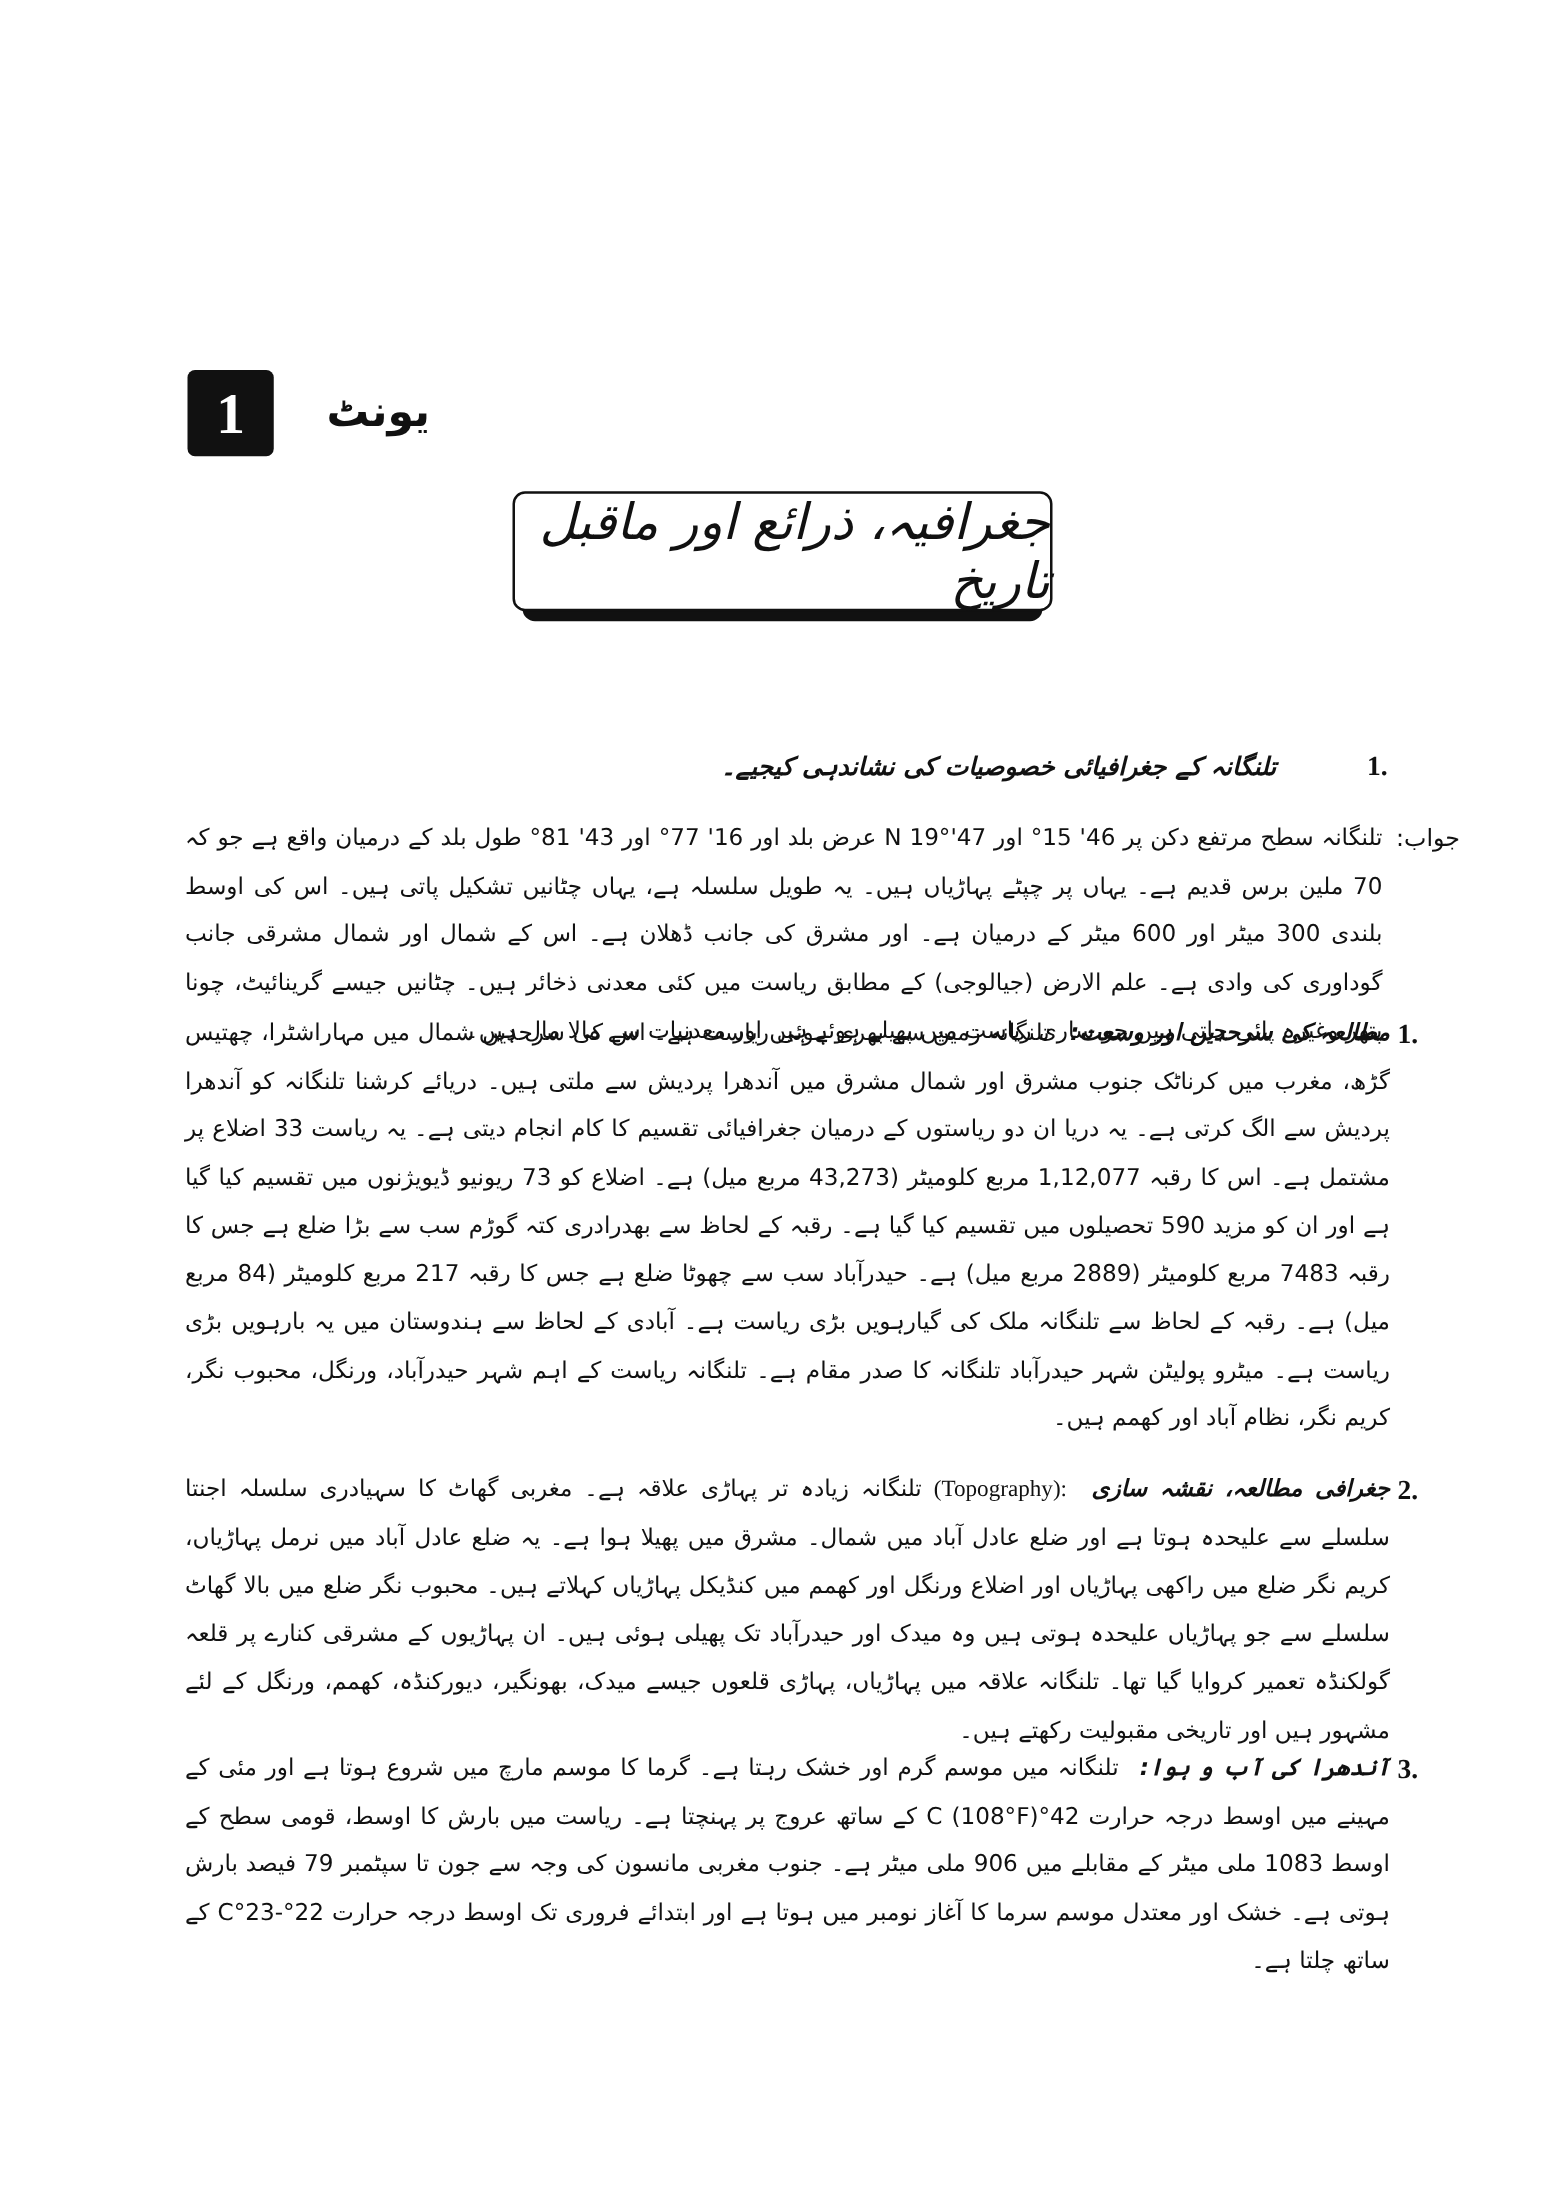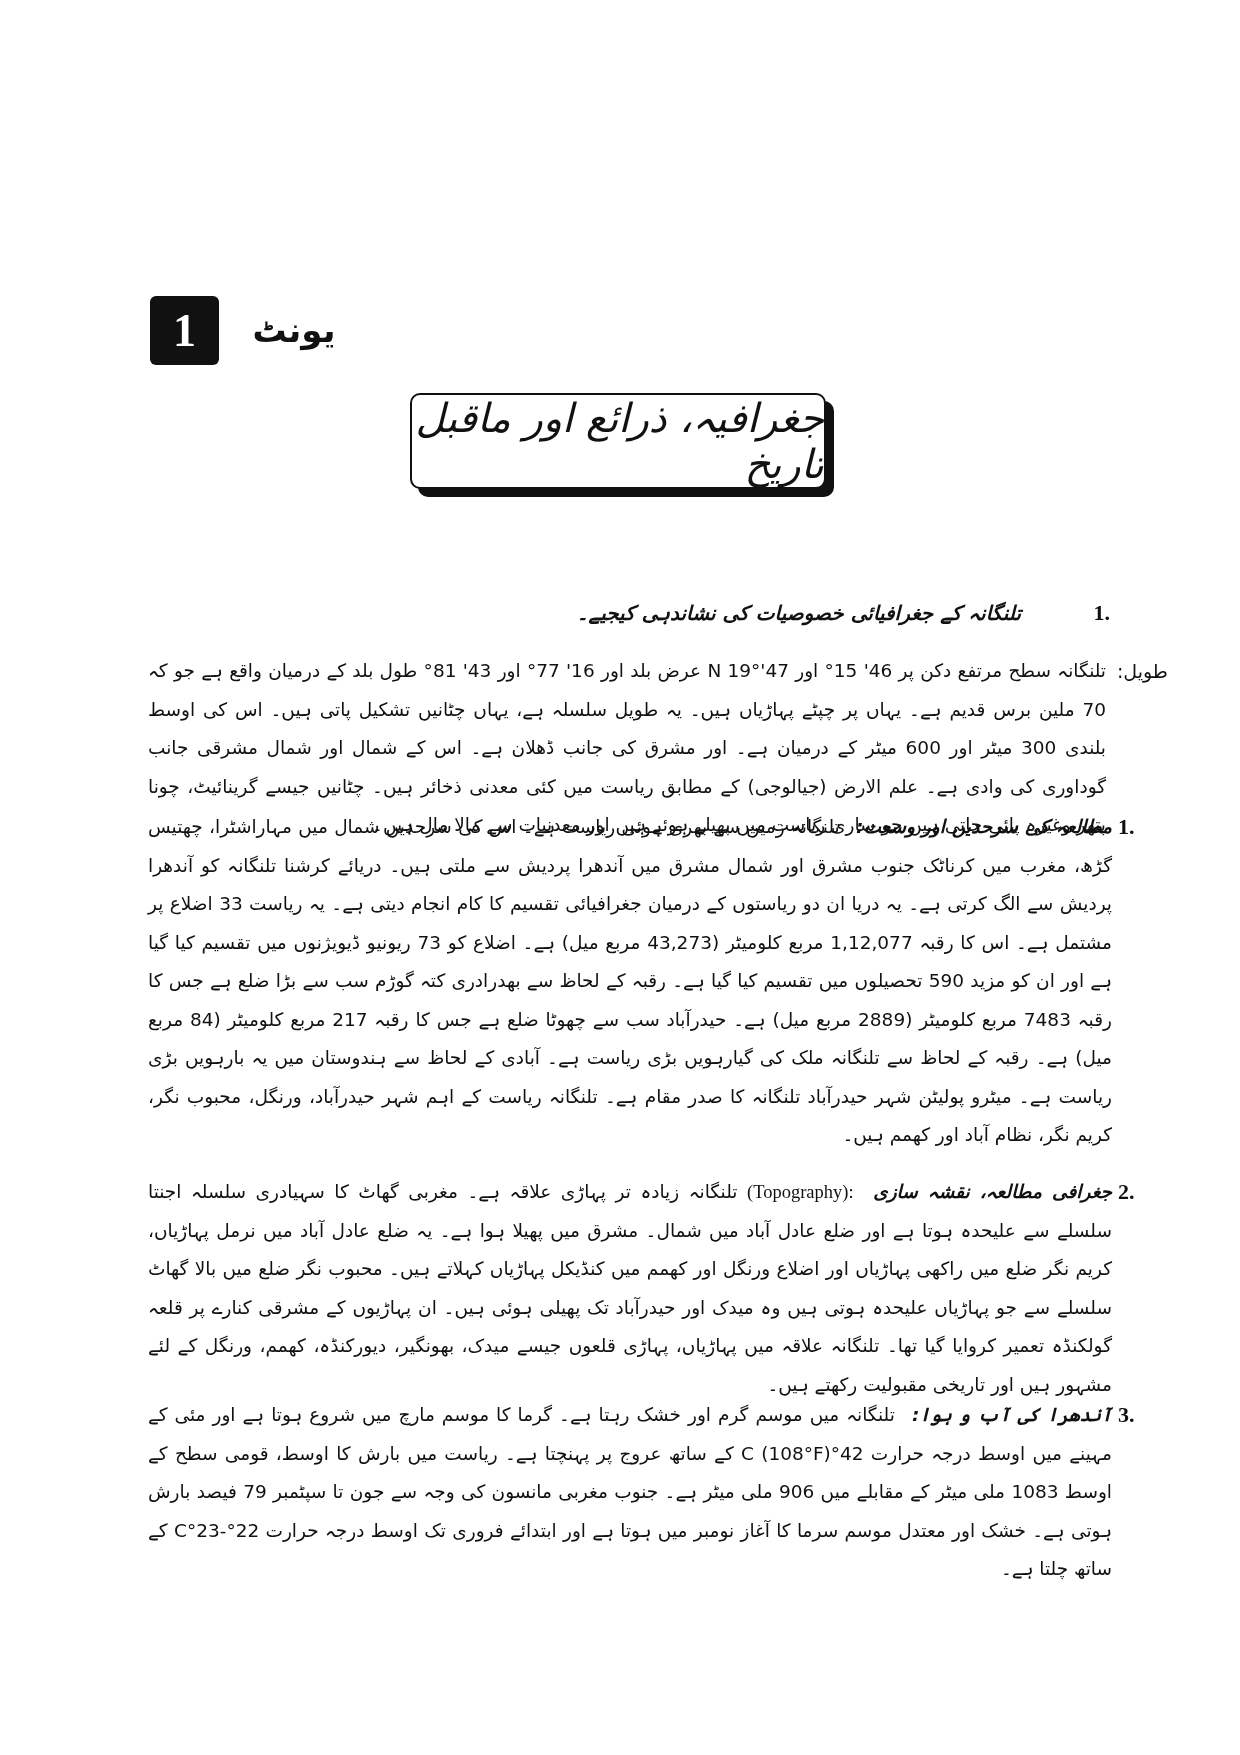--- a/index.html
+++ b/index.html
@@ -17,7 +17,7 @@
     font-family: "Liberation Serif", serif; font-weight: bold; font-size: 46px;
   }
   .unit-label {
-    position: absolute; left: 244px; top: 300px; width: 100px; text-align: center;
+    position: absolute; left: 244px; top: 300px; width: 100px; text-align: right;
     direction: rtl; font-weight: bold; font-size: 34px; line-height: 60px;
   }
 

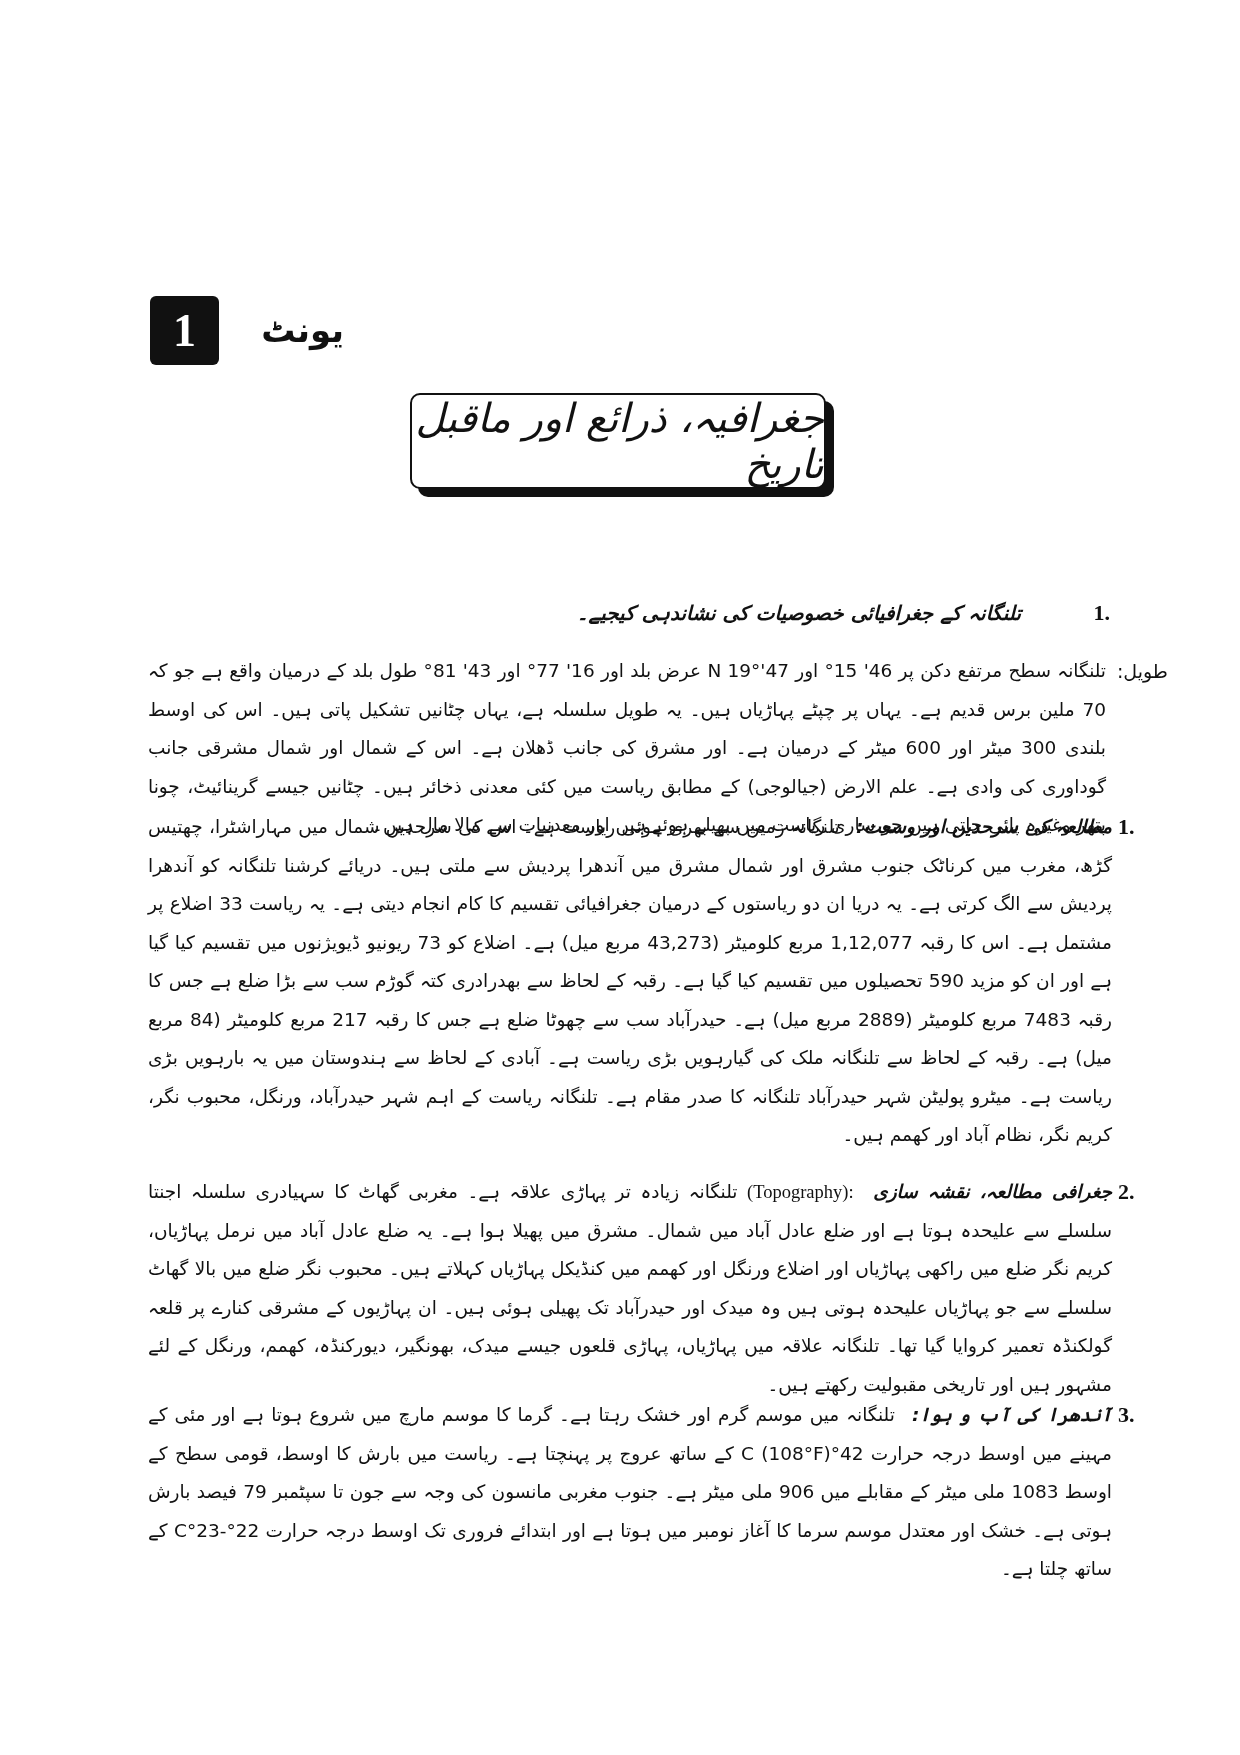--- a/index.html
+++ b/index.html
@@ -31,7 +31,7 @@
     position: absolute; left: 0; top: 0; width: 412px; height: 92px;
     background: #ffffff; border: 2.5px solid #111111; border-radius: 10px;
     display: flex; align-items: center; justify-content: center;
-    direction: rtl; font-family: "DejaVu Serif", serif; font-size: 40px; font-style: italic;
+    direction: rtl; font-family: "DejaVu Serif", serif; font-size: 40px; font-style: italic; padding-left: 16px;
   }
 
   

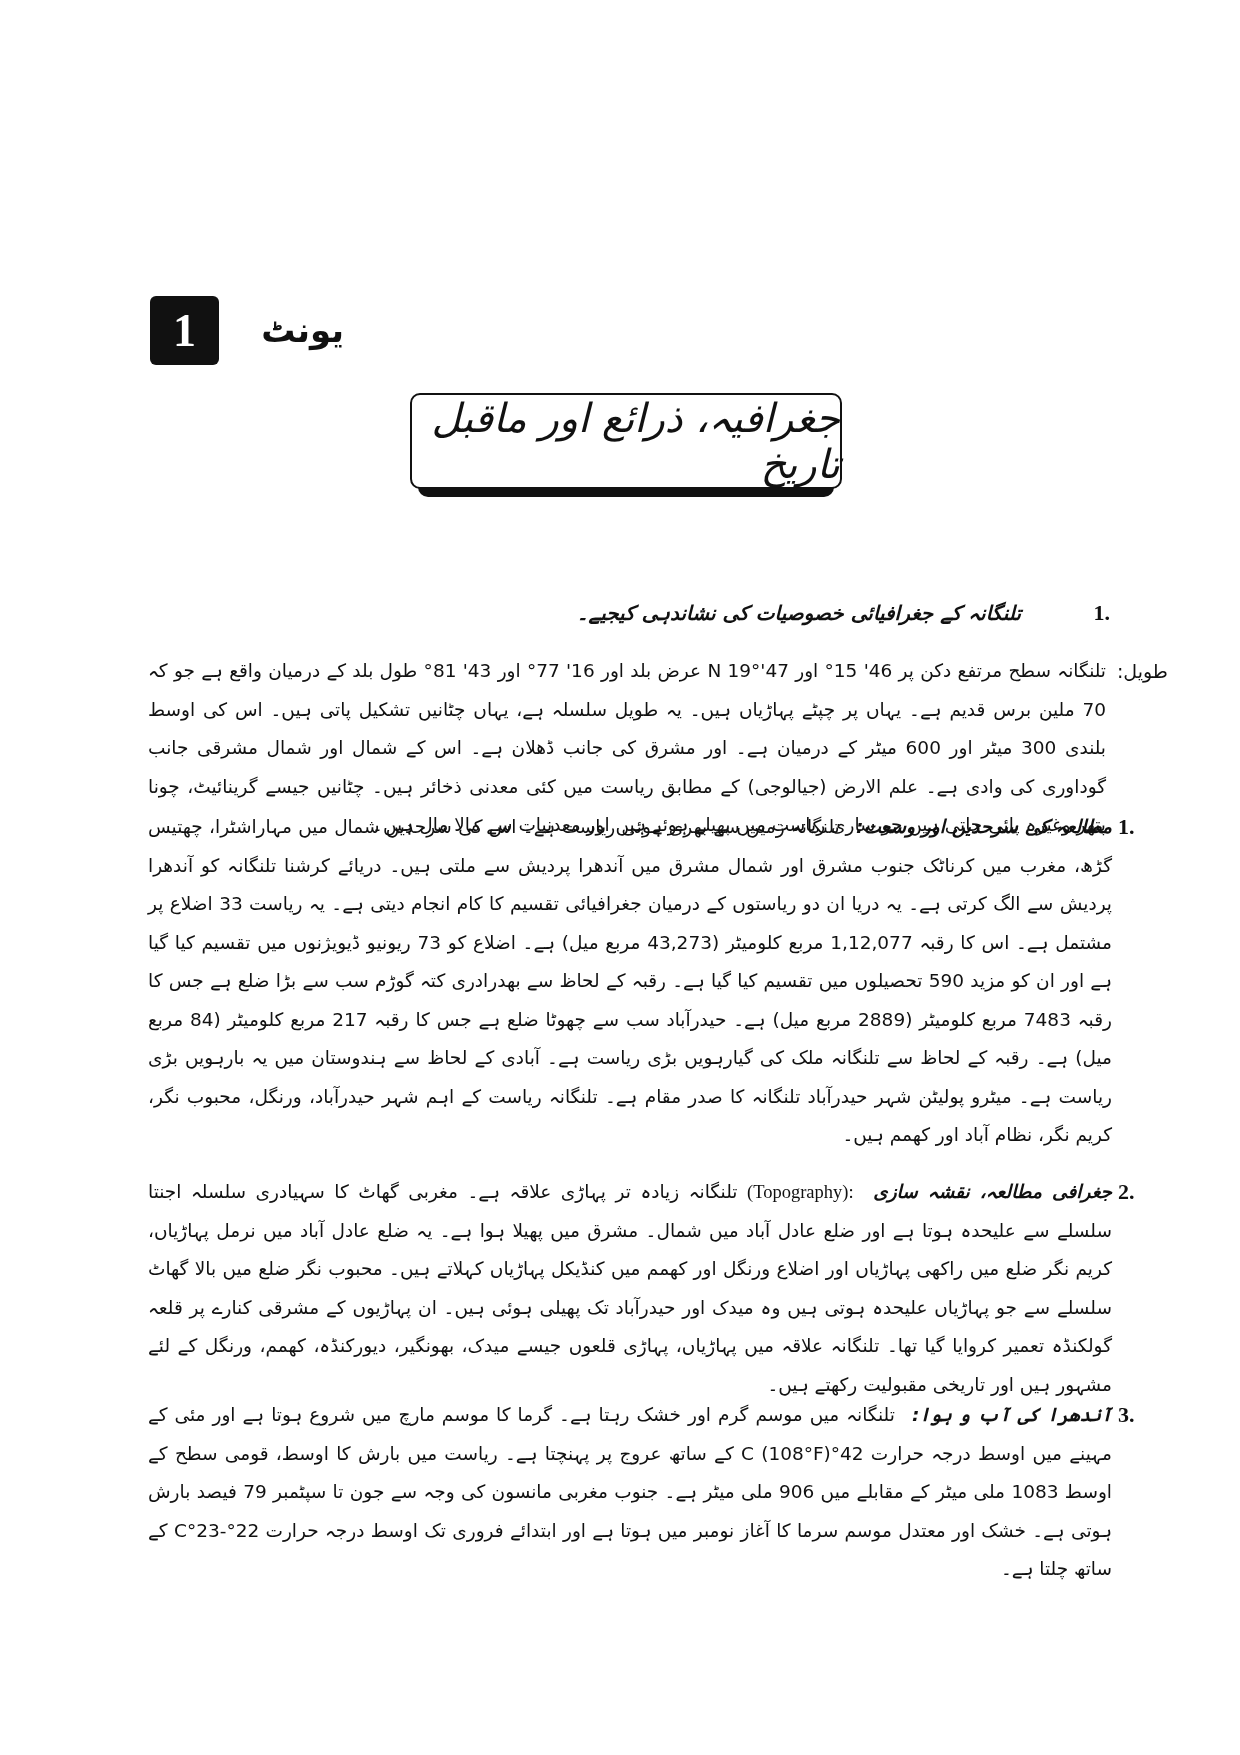--- a/index.html
+++ b/index.html
@@ -90,7 +90,7 @@
   </div>
 
   <div class="ans">
-    <span class="ans-label">طویل:</span>
+    <span class="ans-label">جواب:</span>
     <p class="para">تلنگانہ سطح مرتفع دکن پر 46' 15° اور 47'N 19° عرض بلد اور 16' 77° اور 43' 81° طول بلد کے درمیان واقع ہے جو کہ 70 ملین برس قدیم ہے۔ یہاں پر چپٹے پہاڑیاں ہیں۔ یہ طویل سلسلہ ہے، یہاں چٹانیں تشکیل پاتی ہیں۔ اس کی اوسط بلندی 300 میٹر اور 600 میٹر کے درمیان ہے۔ اور مشرق کی جانب ڈھلان ہے۔ اس کے شمال اور شمال مشرقی جانب گوداوری کی وادی ہے۔ علم الارض (جیالوجی) کے مطابق ریاست میں کئی معدنی ذخائر ہیں۔ چٹانیں جیسے گرینائیٹ، چونا پتھر وغیرہ پائی جاتی ہیں جو ساری ریاست میں پھیلے ہوئے ہیں اور معدنیات سے مالا مال ہیں۔</p>
   </div>
 

